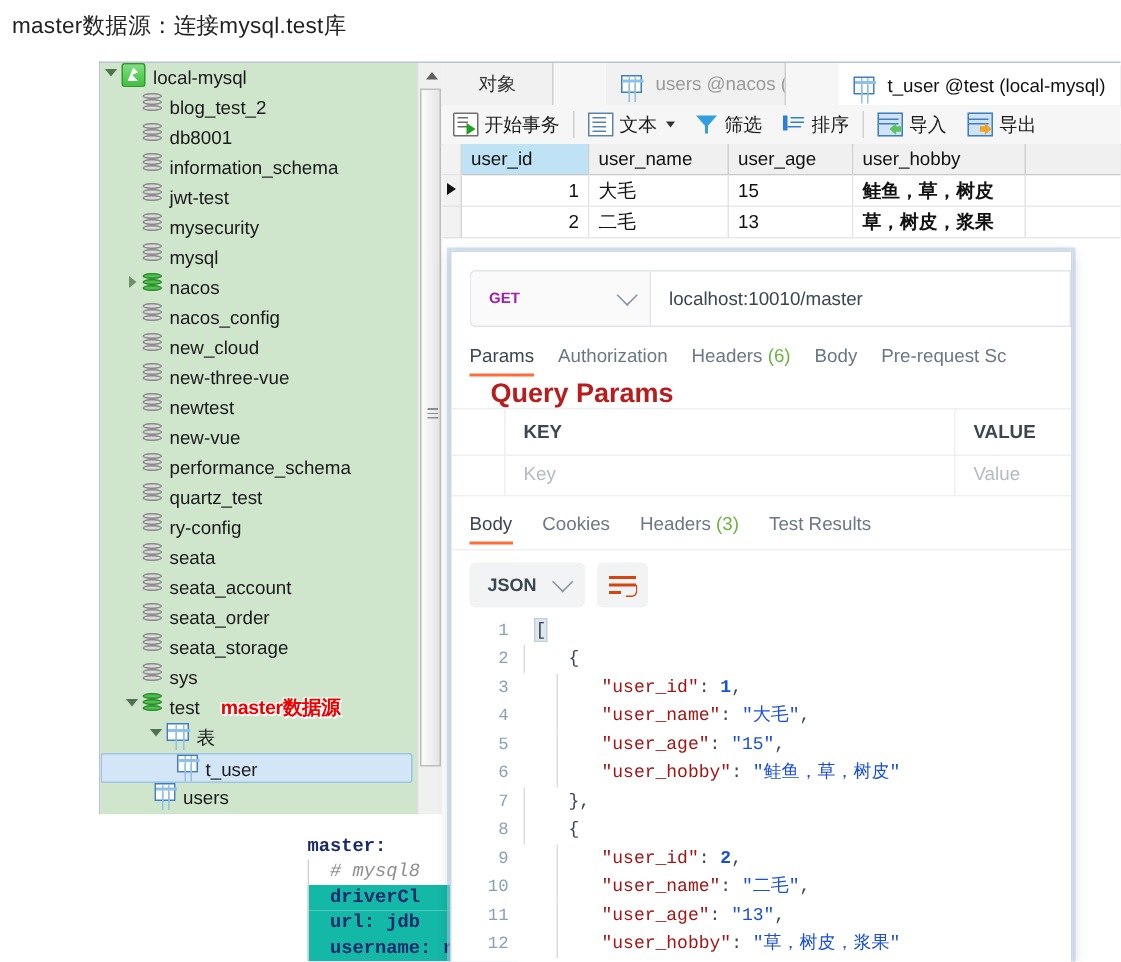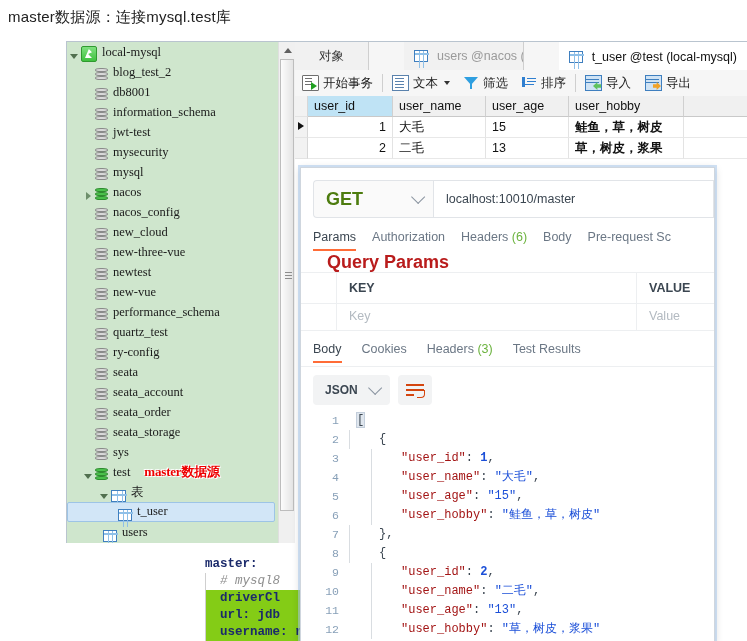--- a/index.html
+++ b/index.html
@@ -36,9 +36,9 @@
   }
   .tree-row{
     height:20px;line-height:20px;
-    display:flex;align-items:flex-end;
+    display:flex;align-items:flex-start;
     white-space:nowrap;font-size:12.5px;color:#1a1a1a;
-    padding-left:2px;position:relative;font-family:Liberation Serif, serif;
+    padding-left:2px;position:relative;
   }
   .tree-row.sel{
     background:#d2e6f7;

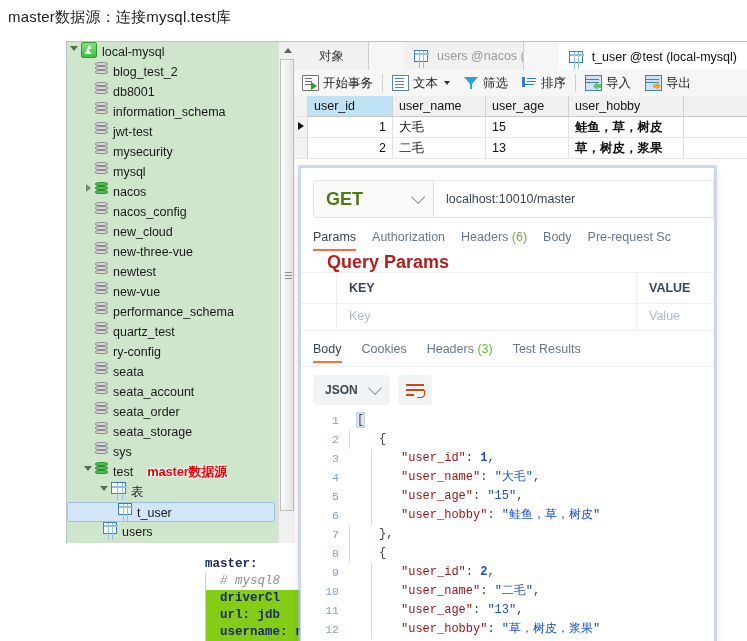--- a/index.html
+++ b/index.html
@@ -212,7 +212,7 @@
   .pm-method{
     width:120px;height:38px;border:1px solid #e1e4e8;border-right:none;border-radius:4px 0 0 4px;
     background:#fafafa;display:flex;align-items:center;justify-content:space-between;padding:0 12px;
-    box-sizing:border-box;font-weight:bold;color:#4d7c0f;font-size:18px;
+    box-sizing:border-box;font-weight:bold;color:#a21caf;font-size:10px;
   }
   .chev{width:9px;height:9px;border-right:1.4px solid #8a94a0;border-bottom:1.4px solid #8a94a0;transform:rotate(45deg) translateY(-3px);}
   .pm-url{

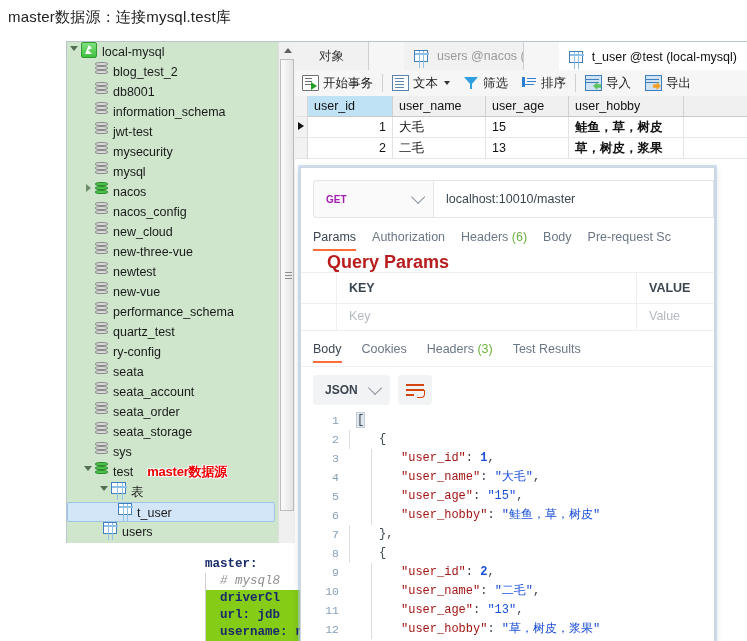--- a/index.html
+++ b/index.html
@@ -196,7 +196,7 @@
   .code-line{height:17px;line-height:17px;white-space:pre;}
   .kw{color:#1b2a6b;font-weight:bold;}
   .cmt{color:#8f8f8f;font-style:italic;}
-  .hl{background:#84cc16;}
+  .hl{background:#14b8a6;}
   .code-bar{position:absolute;left:0;top:17px;width:1px;height:68px;background:#cfcfcf;}
 
   

